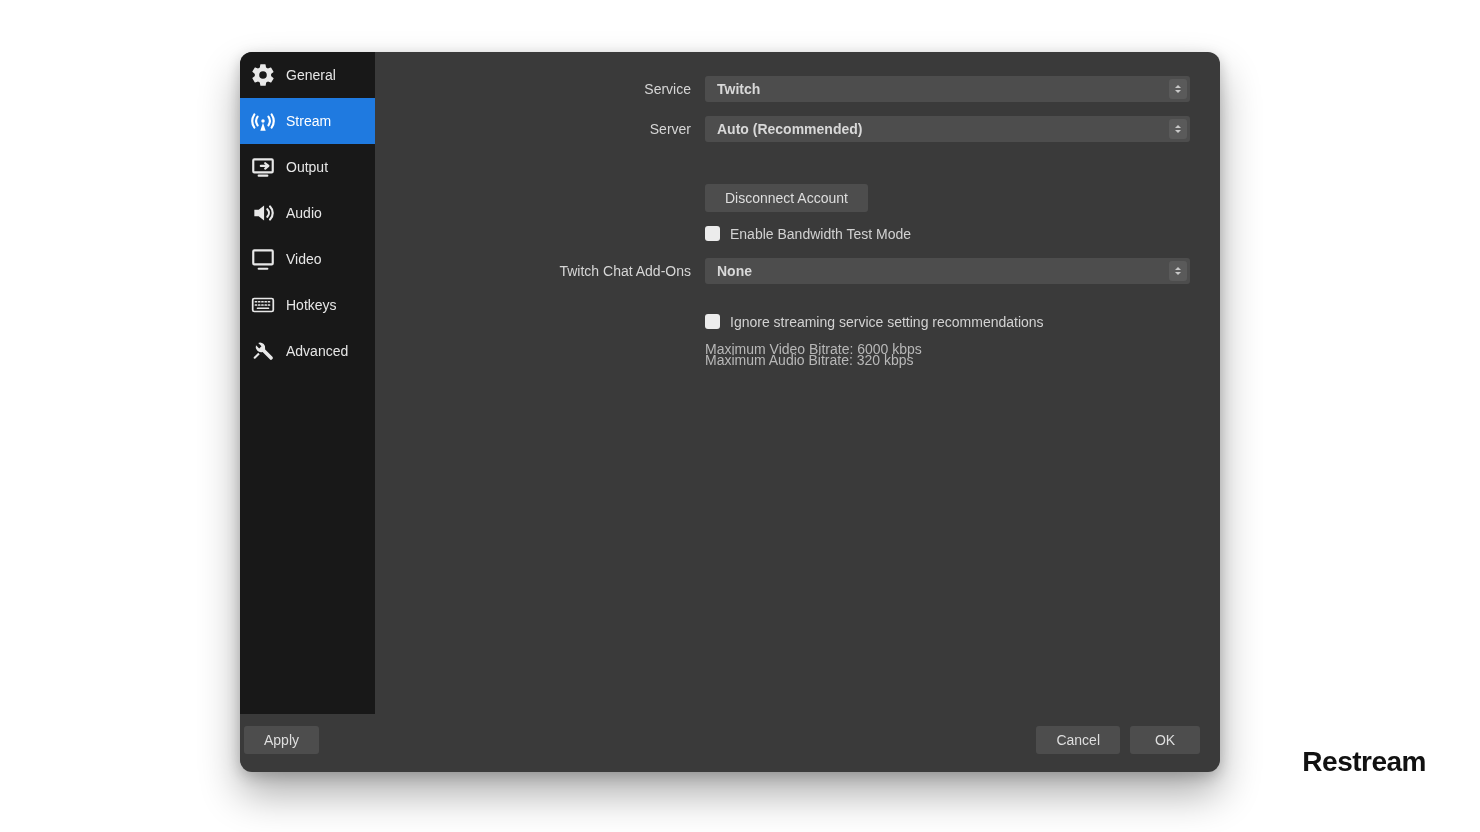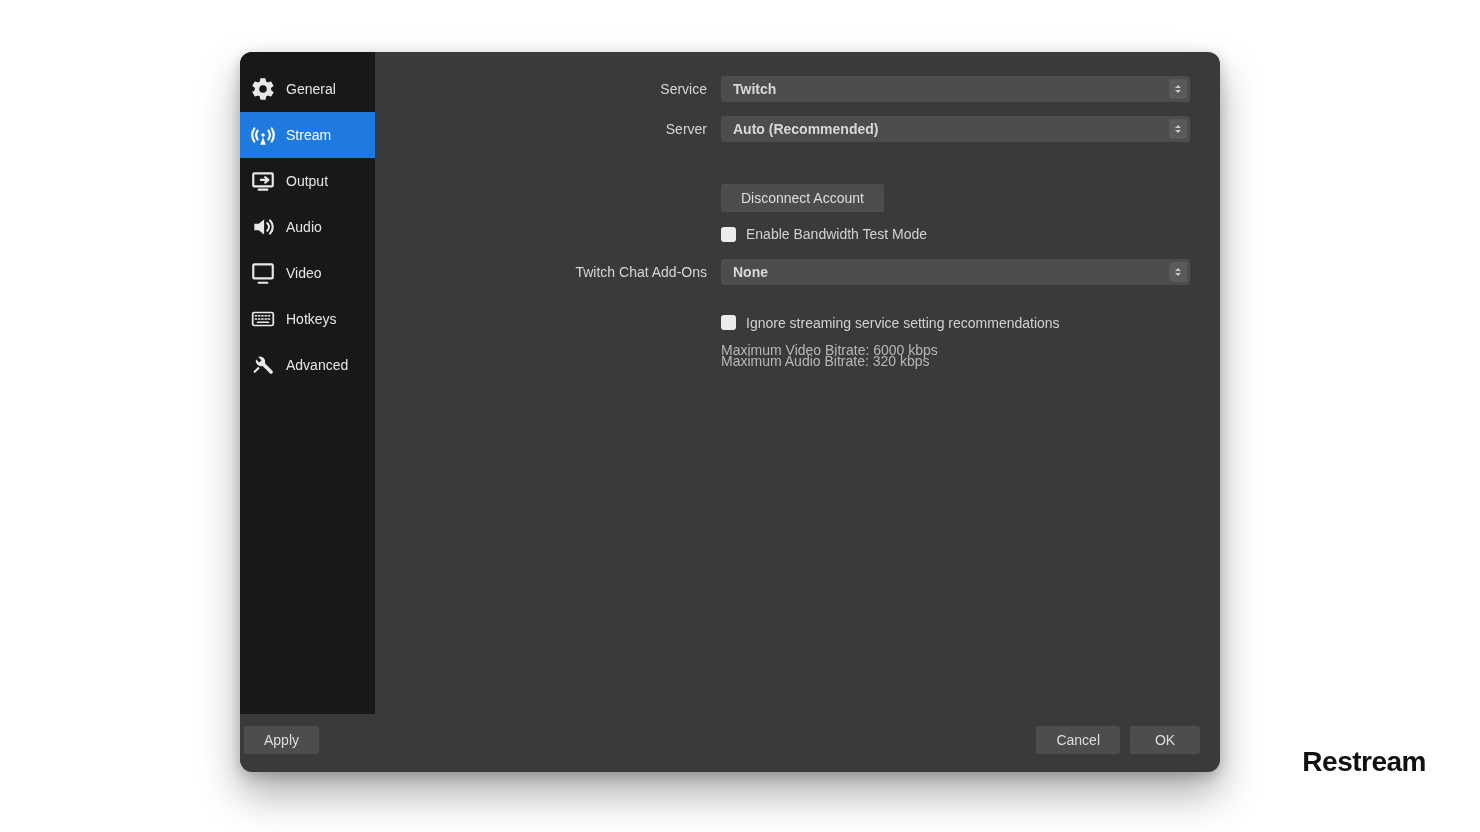--- a/index.html
+++ b/index.html
@@ -16,7 +16,7 @@
     overflow: hidden;
   }
   .body { flex: 1; display: flex; min-height: 0; }
-  .sidebar { width: 135px; background: #181818; padding-top: 14px; }
+  .sidebar { width: 135px; background: #181818; }
   .sb-item {
     display: flex; align-items: center; gap: 10px;
     height: 46px; padding: 0 8px 0 10px; cursor: pointer;

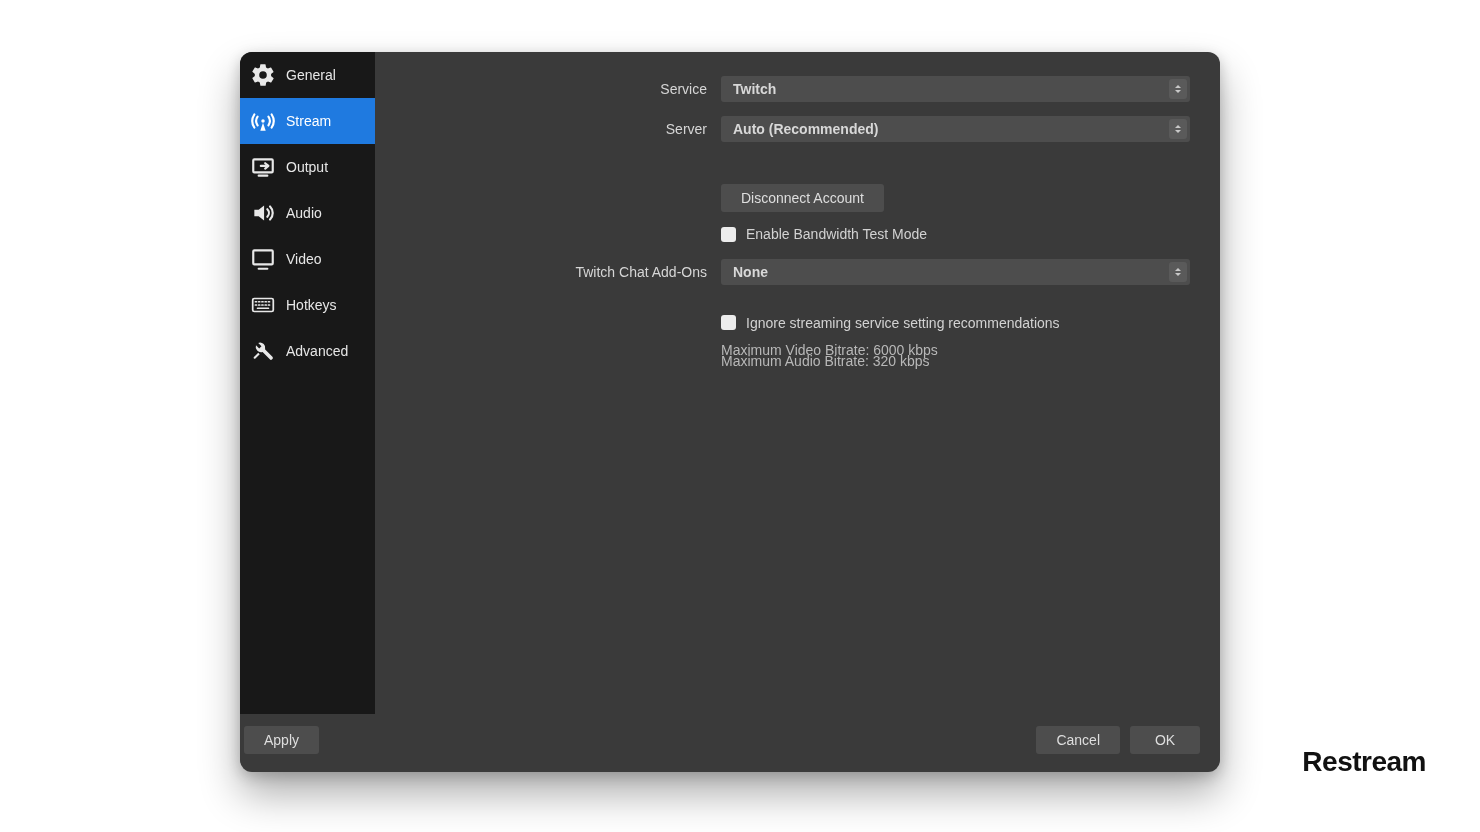--- a/index.html
+++ b/index.html
@@ -26,7 +26,7 @@
   .sb-item .icon { width: 26px; height: 26px; display: inline-flex; align-items: center; justify-content: center; }
   .sb-item .icon svg { width: 26px; height: 26px; }
   .sb-label { font-size: 14px; }
-  .main { flex: 1; padding: 24px 30px 0 16px; }
+  .main { flex: 1; padding: 24px 30px 0 0; }
   .row { display: flex; align-items: center; margin-bottom: 14px; }
   .row .lbl { width: 330px; text-align: right; padding-right: 14px; color: #d6d6d6; font-size: 14px; }
   .row .ctrl { flex: 1; }

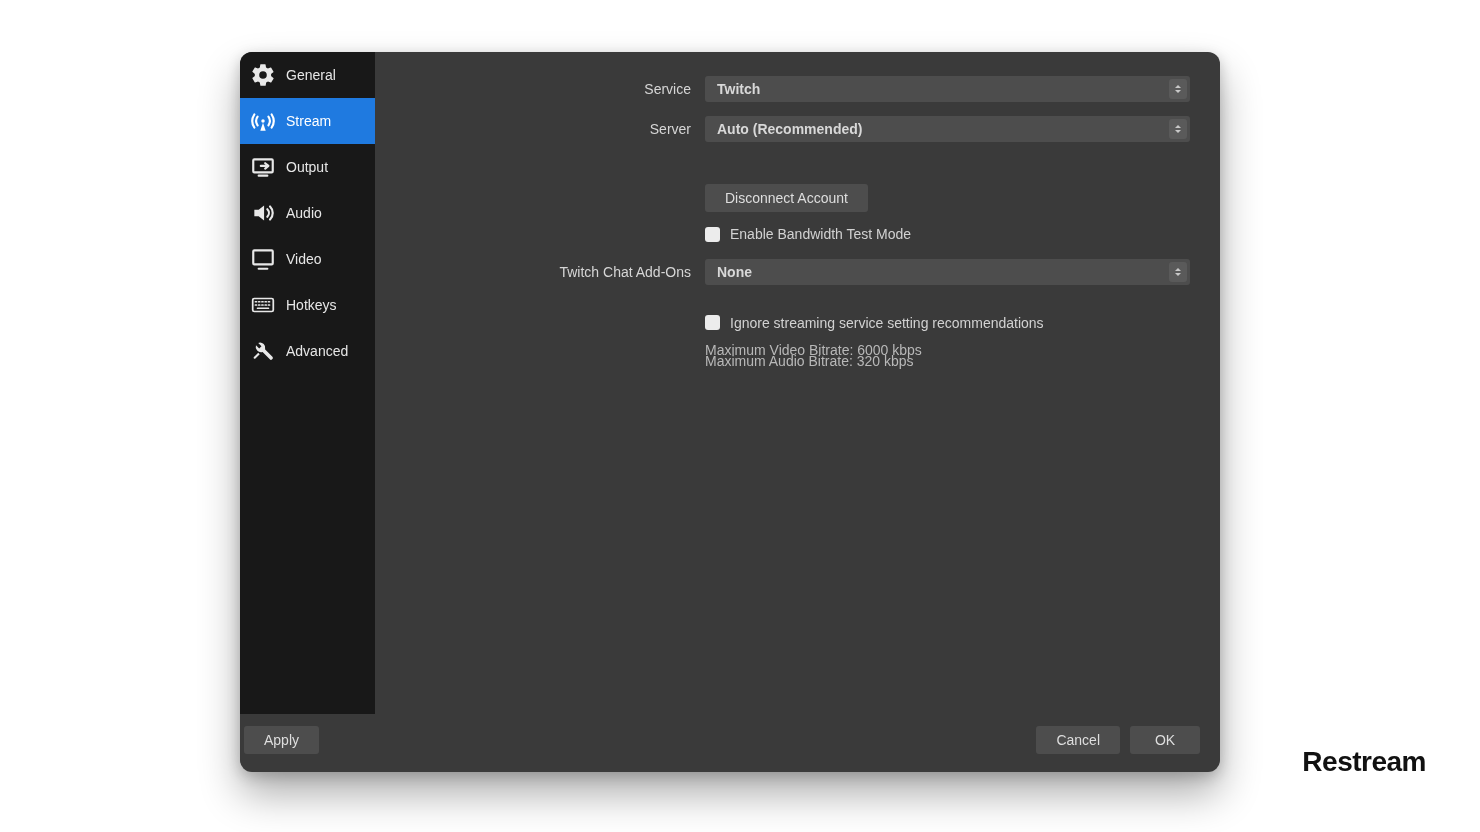--- a/index.html
+++ b/index.html
@@ -59,7 +59,7 @@
   .footer .spacer { flex: 1; }
   .footer .btn { min-width: 70px; }
   .footer .btn + .btn { margin-left: 10px; }
-  .check { display: inline-flex; align-items: center; gap: 10px; cursor: pointer; }
+  .check { display: inline-flex; align-items: flex-start; gap: 10px; cursor: pointer; }
   .check .box {
     width: 15px; height: 15px; background: #ececec; border-radius: 3px; flex: none;
   }

